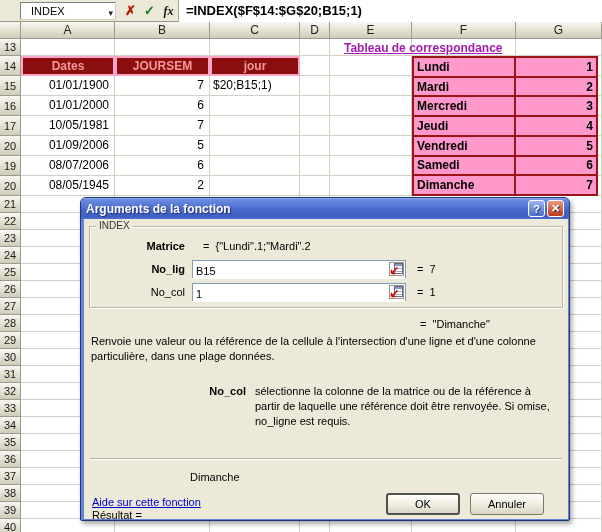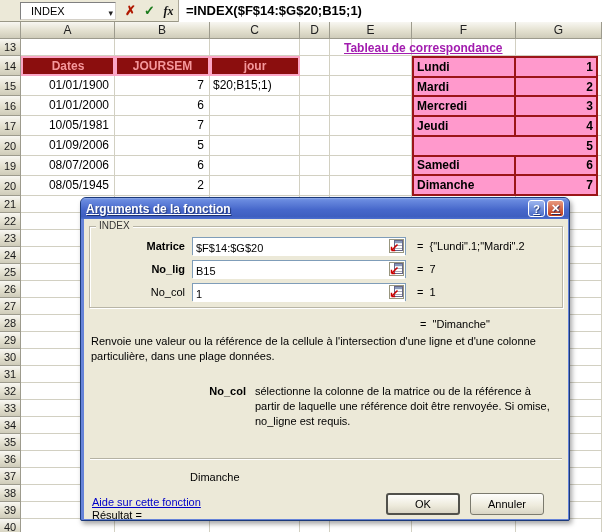--- a/index.html
+++ b/index.html
@@ -427,6 +427,7 @@
         <div class="corr-num">4</div>
       </div>
       <div class="corr-row">
+        <div class="corr-day">Vendredi</div>
         <div class="corr-num">5</div>
       </div>
       <div class="corr-row">

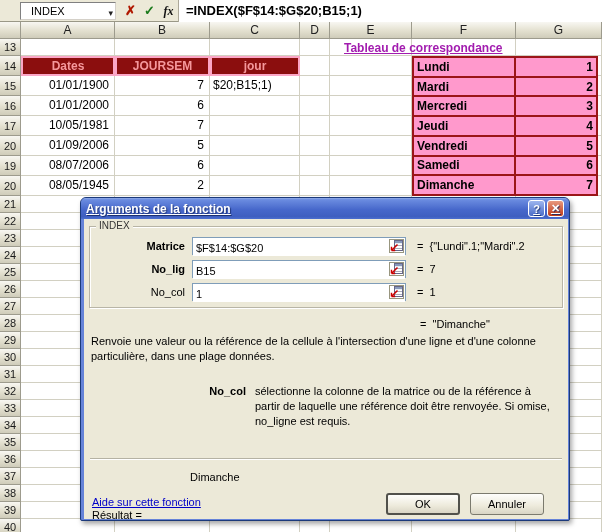--- a/index.html
+++ b/index.html
@@ -54,7 +54,7 @@
             padding:0 3px 3px 3px; box-shadow:2px 3px 5px rgba(0,0,0,.35); }
   .dlg-title { height:21px; margin:0 -3px; border-radius:5px 5px 0 0; display:flex; align-items:center; padding:0 5px;
                background:linear-gradient(180deg,#92ACE8 0%,#6B8CE0 8%,#4768CB 55%,#3F5FC0 88%,#4C6FD0 100%);
-               color:#fff; font-weight:bold; font-size:12px; text-shadow:1px 1px 1px rgba(20,40,100,.85);text-decoration:underline; }
+               color:#fff; font-weight:bold; font-size:12px; text-shadow:1px 1px 1px rgba(20,40,100,.85); }
   .tb-btn { width:17px; height:17px; margin-left:2px; border:1px solid #fff; border-radius:3px; color:#fff;
             font-weight:bold; font-size:11px; display:flex; align-items:center; justify-content:center; cursor:default; }
   .tb-help  { margin-left:auto; background:linear-gradient(180deg,#9DB5EE,#4A6CC8); }

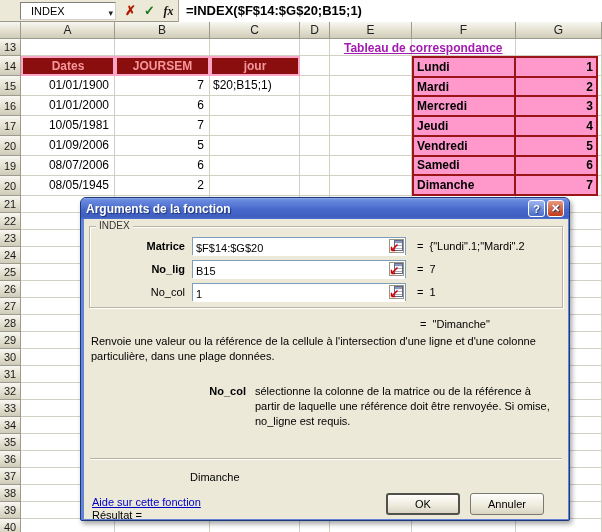--- a/index.html
+++ b/index.html
@@ -454,18 +454,6 @@
 
         <div class="frow" style="top:10px">
           <label class="flabel bold">Matrice</label>
-          <span class="finput">
-            <input class="fi" value="$F$14:$G$20" style="">
-            <span class="fpicker">
-              <svg width="13" height="12" viewBox="0 0 13 12">
-                <rect x="4.5" y="0.5" width="8" height="10" fill="#ffffff" stroke="#666688"></rect>
-                <rect x="5" y="1" width="7" height="2.2" fill="#8899BB"></rect>
-                <line x1="5" y1="5.5" x2="12" y2="5.5" stroke="#AAAABB" stroke-width="1"></line>
-                <line x1="5" y1="8.5" x2="12" y2="8.5" stroke="#AAAABB" stroke-width="1"></line>
-                <path d="M1.5 10.5 L7.5 4.5 M1.5 10.5 L1.5 6.8 M1.5 10.5 L5.2 10.5" stroke="#CC0000" stroke-width="1.5" fill="none"></path>
-              </svg>
-            </span>
-          </span>
           <span class="fresult">=  {"Lundi".1;"Mardi".2</span>
         </div>
 

